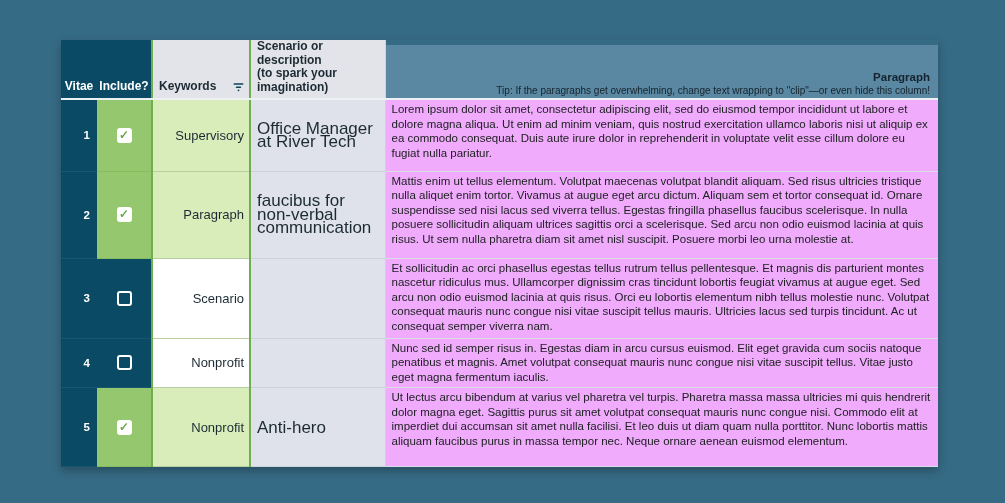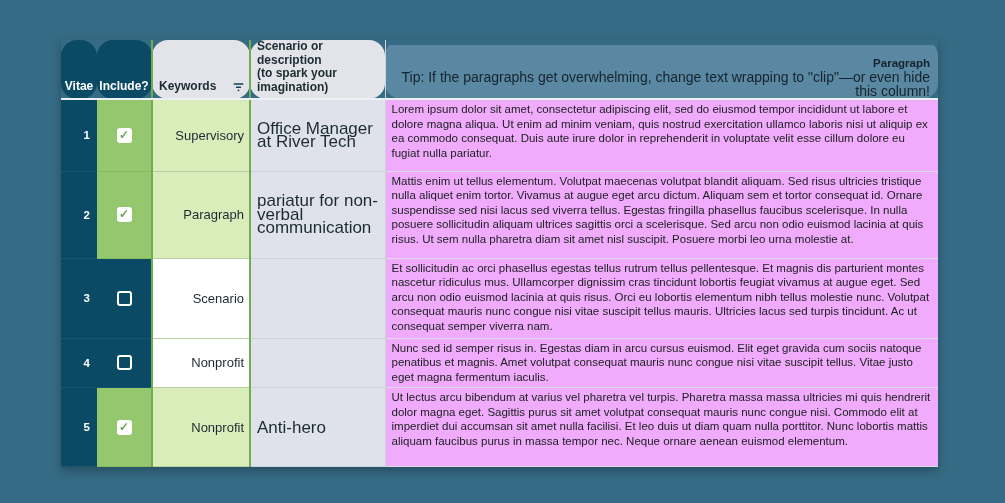--- a/index.html
+++ b/index.html
@@ -22,7 +22,7 @@
   col.col-paragraph{width:553px}
 
   th{vertical-align:bottom;font-size:12px;font-weight:bold;
-     border-bottom:2px solid var(--header-underline,#eef1f3);border-radius:16px;}
+     border-bottom:2px solid var(--header-underline,#eef1f3);}
   thead tr{height:51px;}
   .h-rank,.h-include{
     background:var(--navy,#0b4a64);color:#fff;text-align:center;

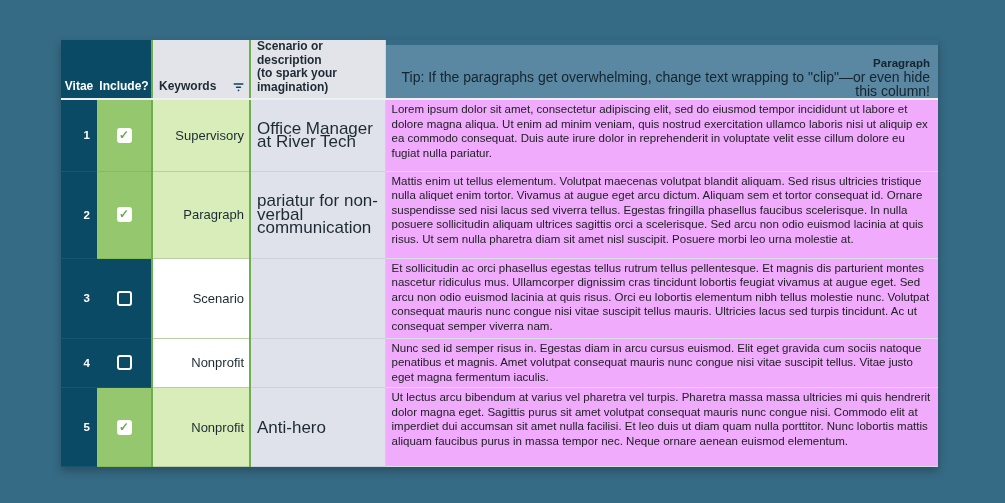--- a/index.html
+++ b/index.html
@@ -46,7 +46,7 @@
     color:#15242e;padding:0 8px 0 8px;text-align:right;font-weight:normal;
   }
   .p-title{font-weight:bold;font-size:11.5px;line-height:14px;}
-  .p-tip{font-size:14px;line-height:14px;}
+  .p-tip{font-size:10px;line-height:14px;}
 
   tbody tr:nth-child(1){height:72px}
   tbody tr:nth-child(2){height:87px}

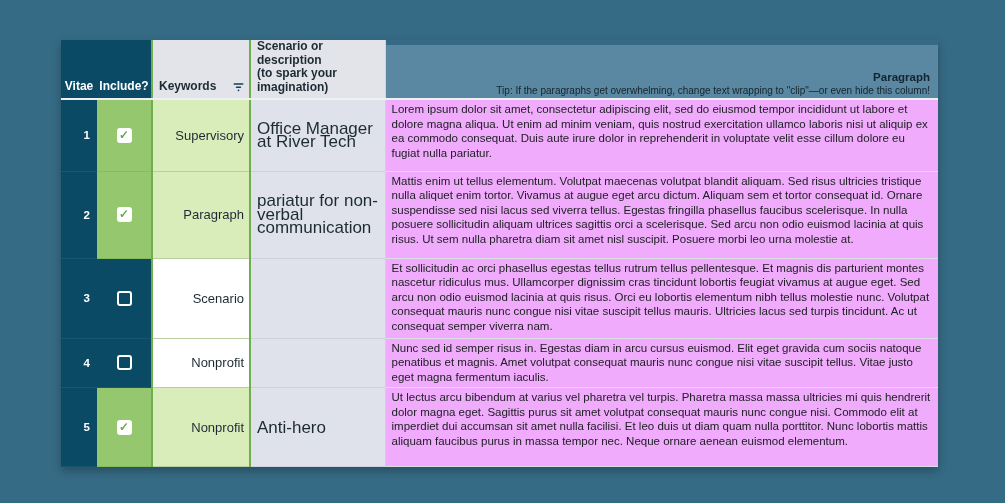--- a/index.html
+++ b/index.html
@@ -143,7 +143,7 @@
             <div class="cb on">✓</div>
           </td>
           <td class="c-keywords on">Paragraph</td>
-          <td class="c-scenario">pariatur for non-verbal communication</td>
+          <td class="c-scenario">faucibus for non-verbal communication</td>
           <td class="c-paragraph">Mattis enim ut tellus elementum. Volutpat maecenas volutpat blandit aliquam. Sed risus ultricies tristique nulla aliquet enim tortor. Vivamus at augue eget arcu dictum. Aliquam sem et tortor consequat id. Ornare suspendisse sed nisi lacus sed viverra tellus. Egestas fringilla phasellus faucibus scelerisque. In nulla posuere sollicitudin aliquam ultrices sagittis orci a scelerisque. Sed arcu non odio euismod lacinia at quis risus. Ut sem nulla pharetra diam sit amet nisl suscipit. Posuere morbi leo urna molestie at.</td>
         </tr>
         <tr>

